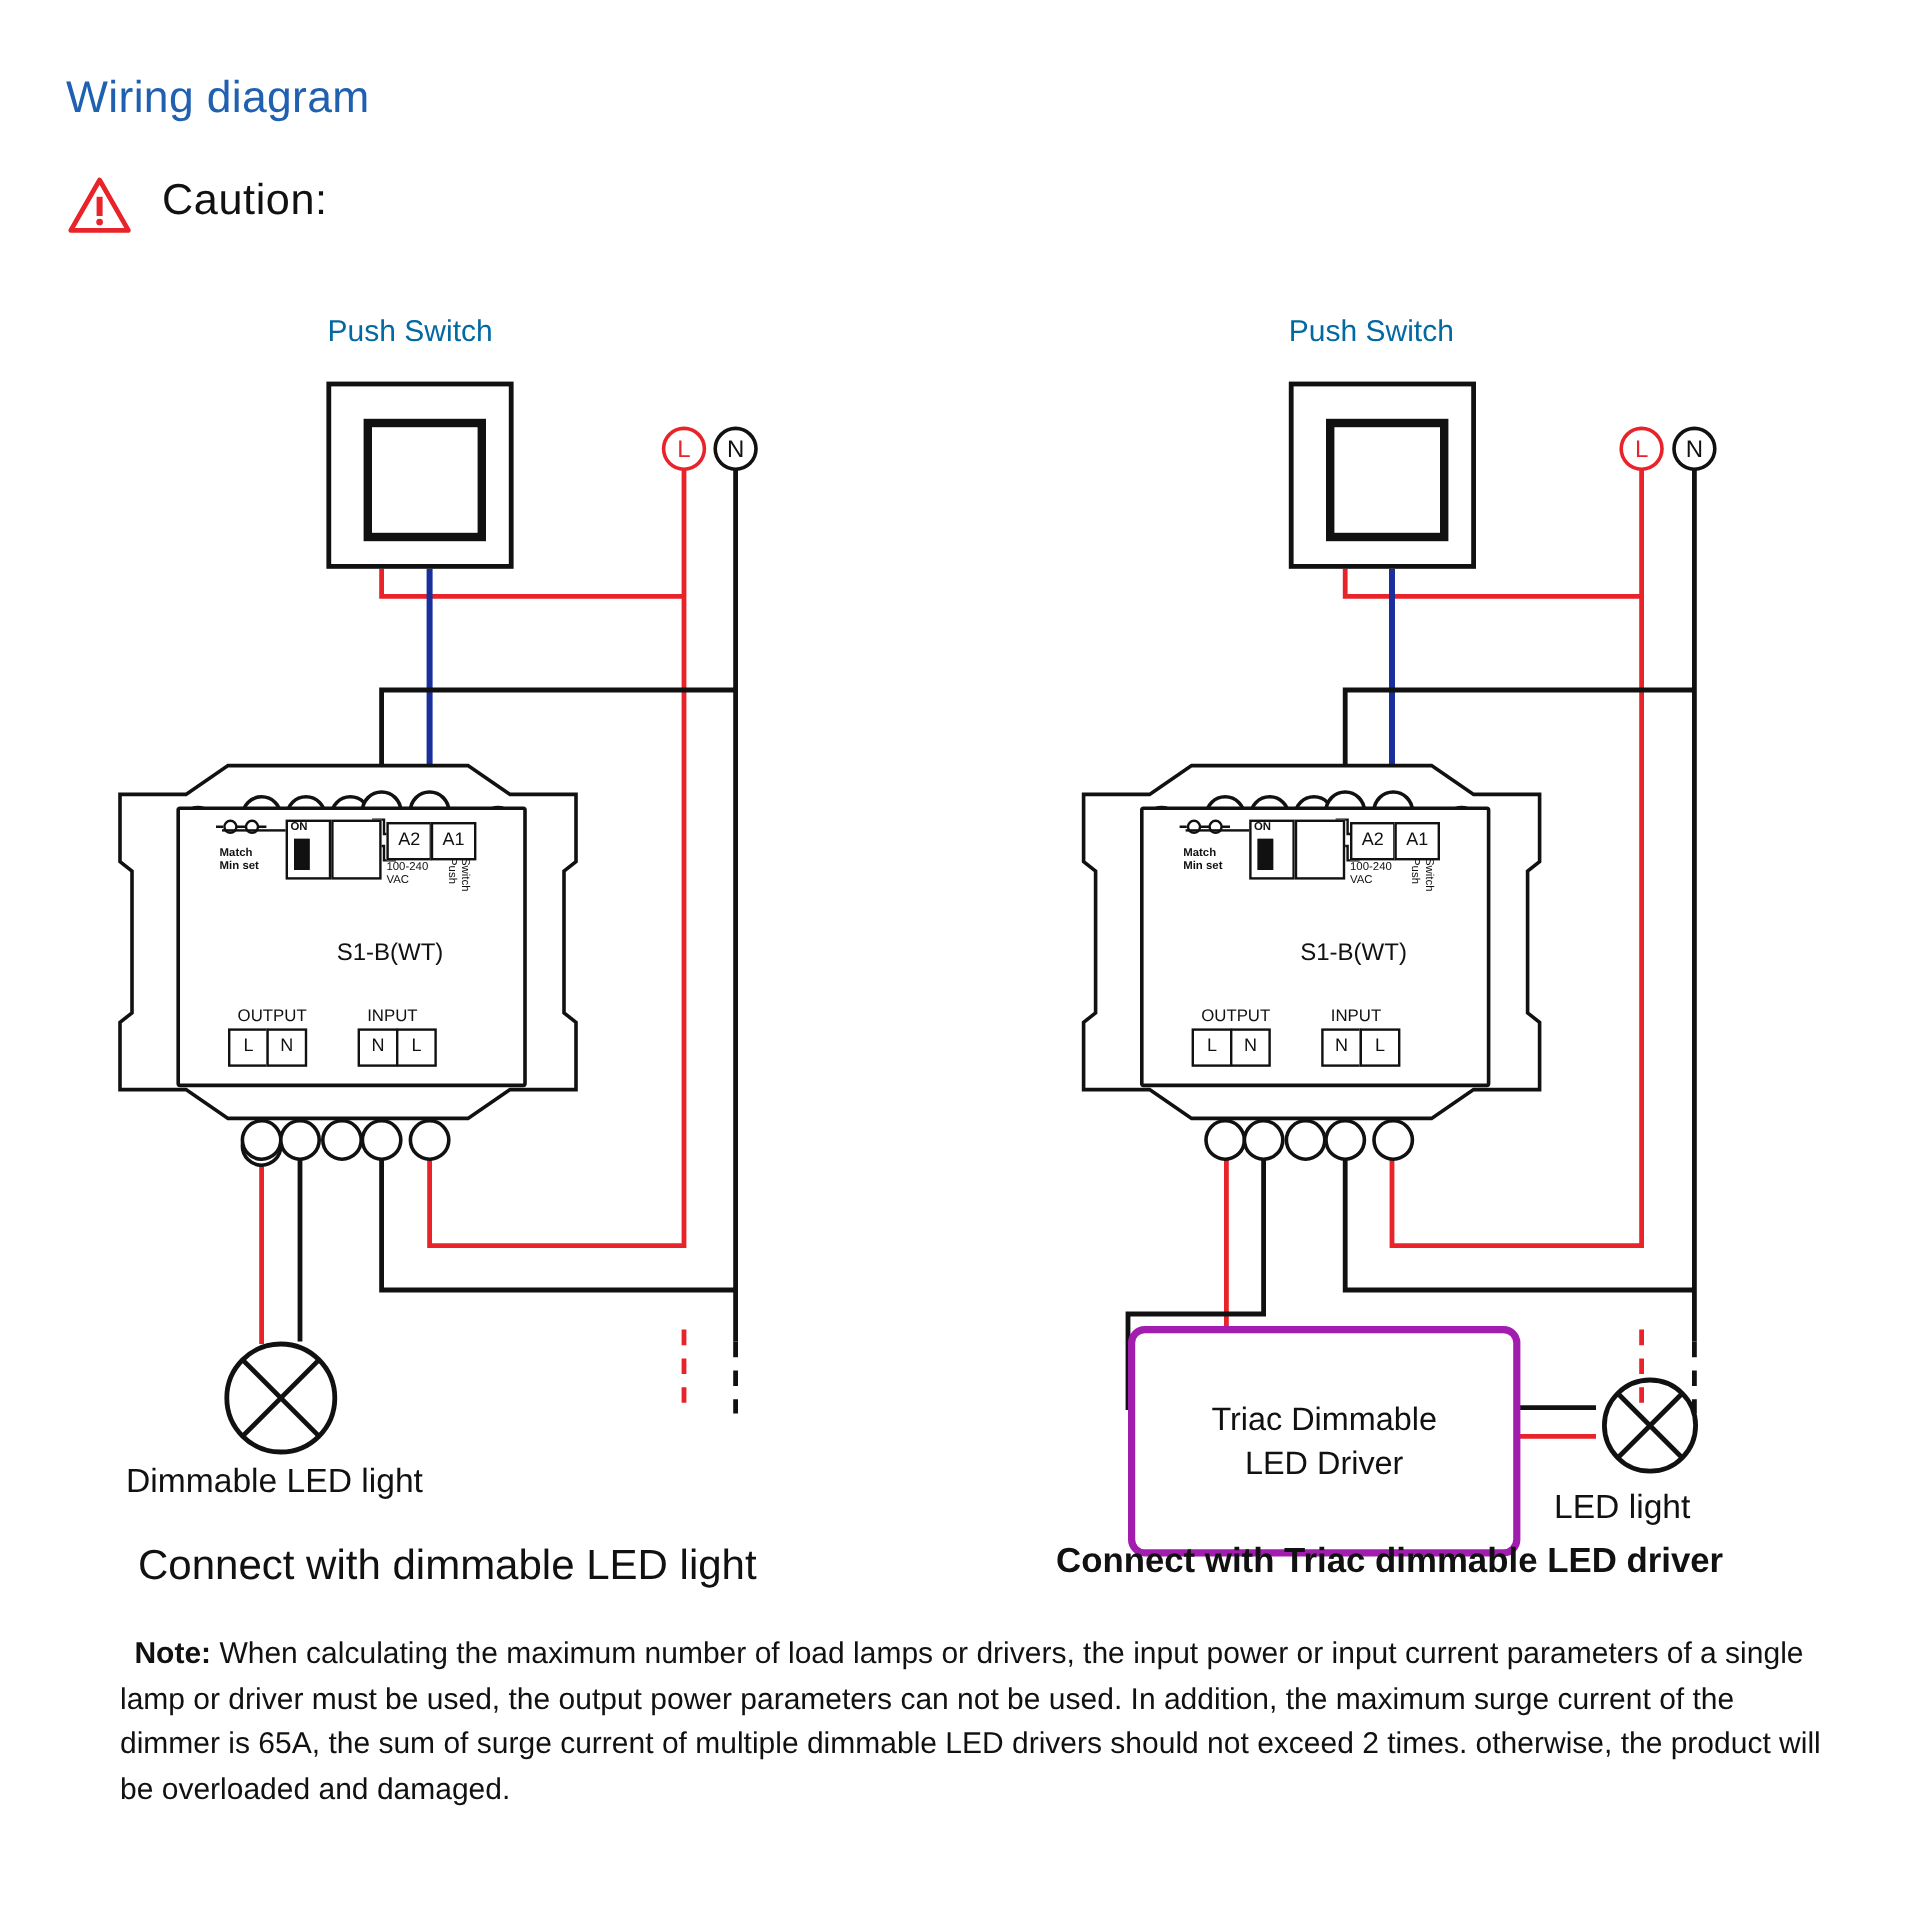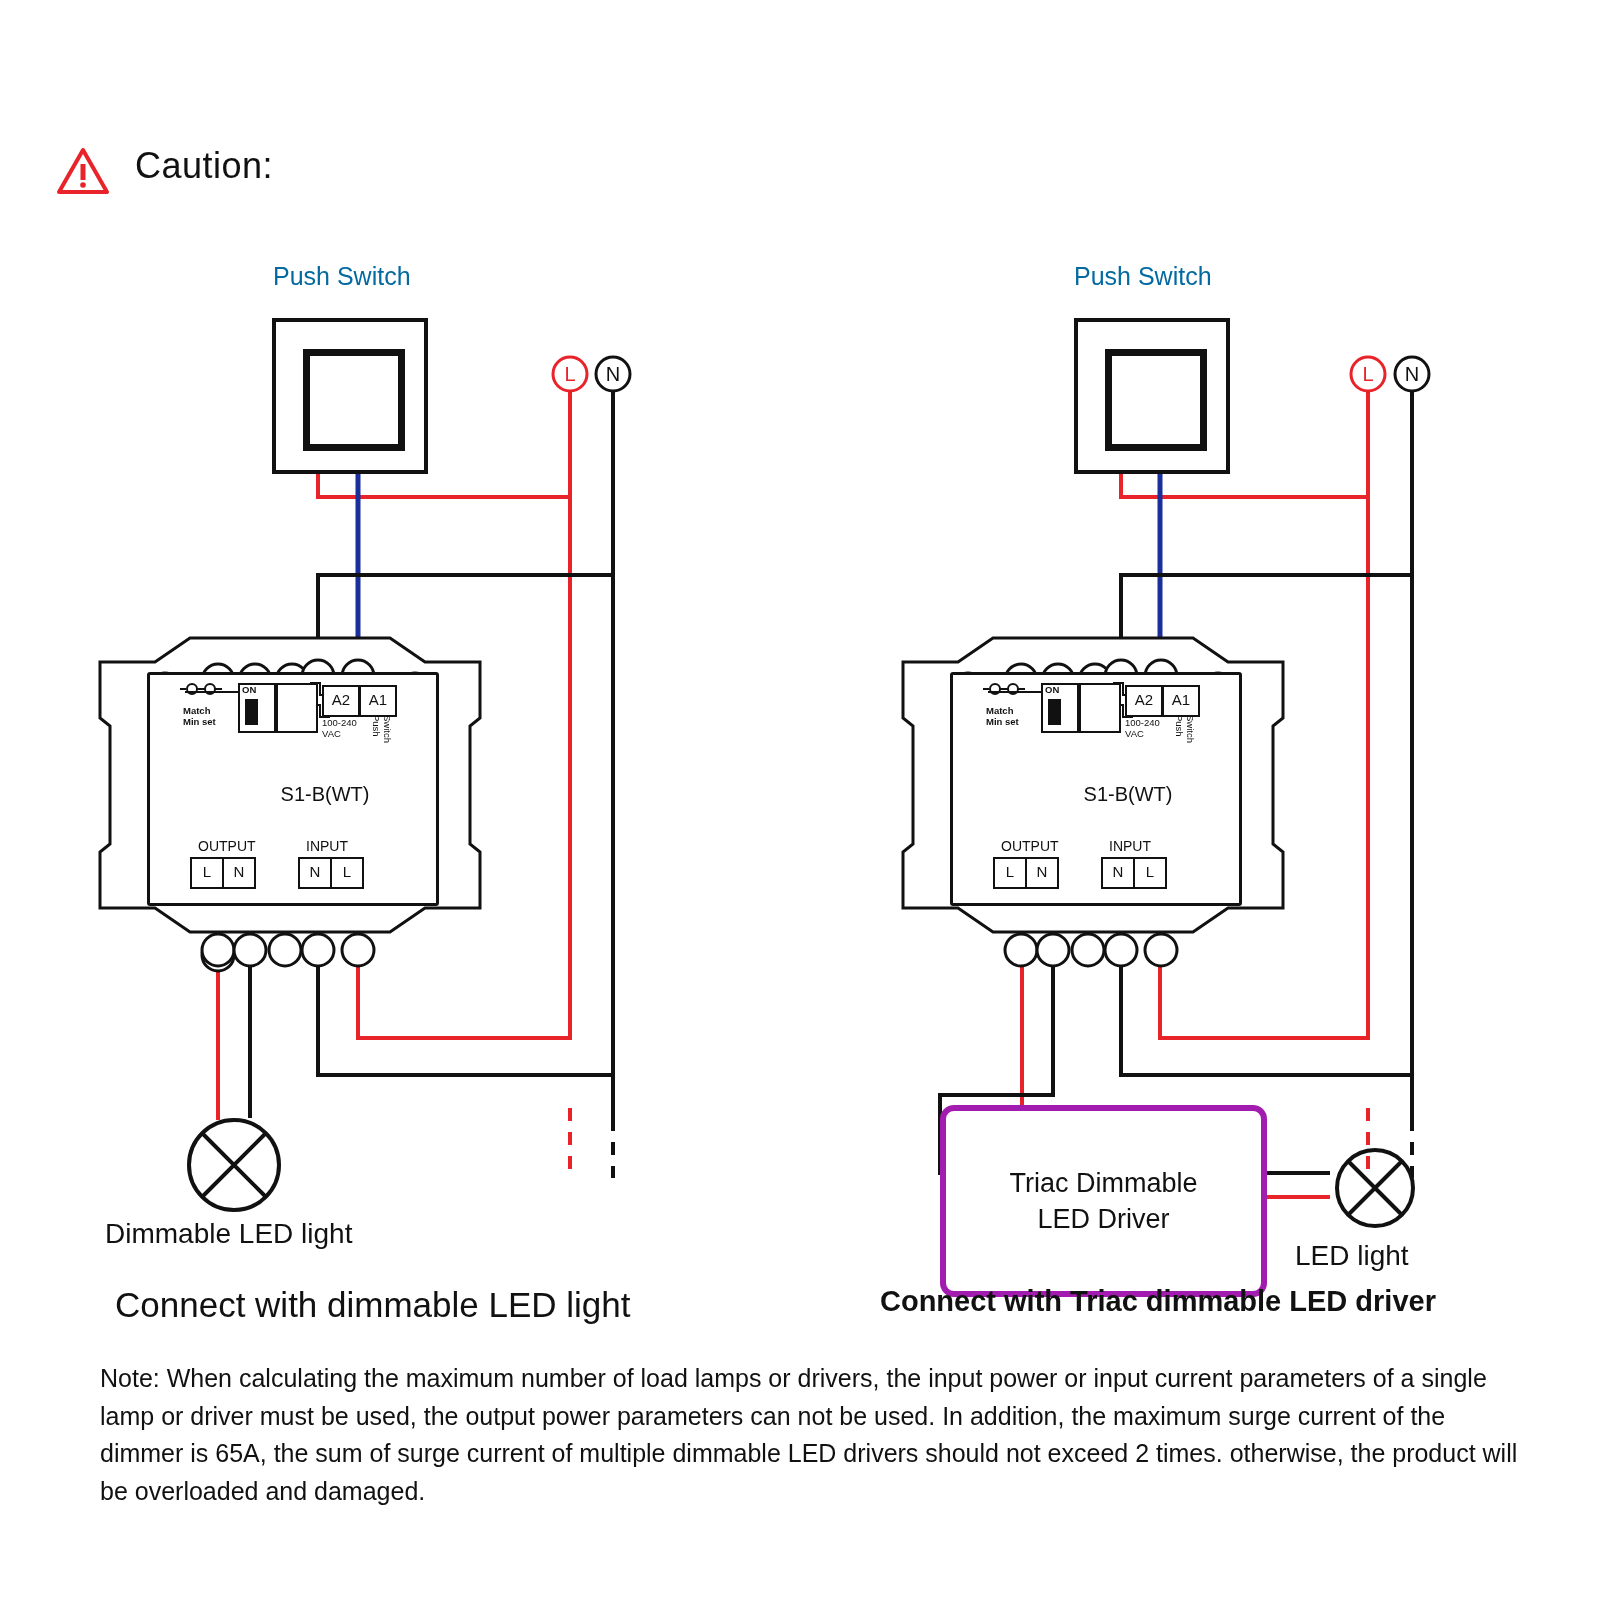--- a/index.html
+++ b/index.html
@@ -73,6 +73,7 @@
 
 <div class="page">
 
+  <div id="title">Wiring diagram</div>
 
   <svg id="caution-icon" width="52" height="46" viewBox="0 0 52 46">
     <path d="M26 2 L50 44 L2 44 Z" fill="none" stroke="#e8232a" stroke-width="4" stroke-linejoin="round"></path>

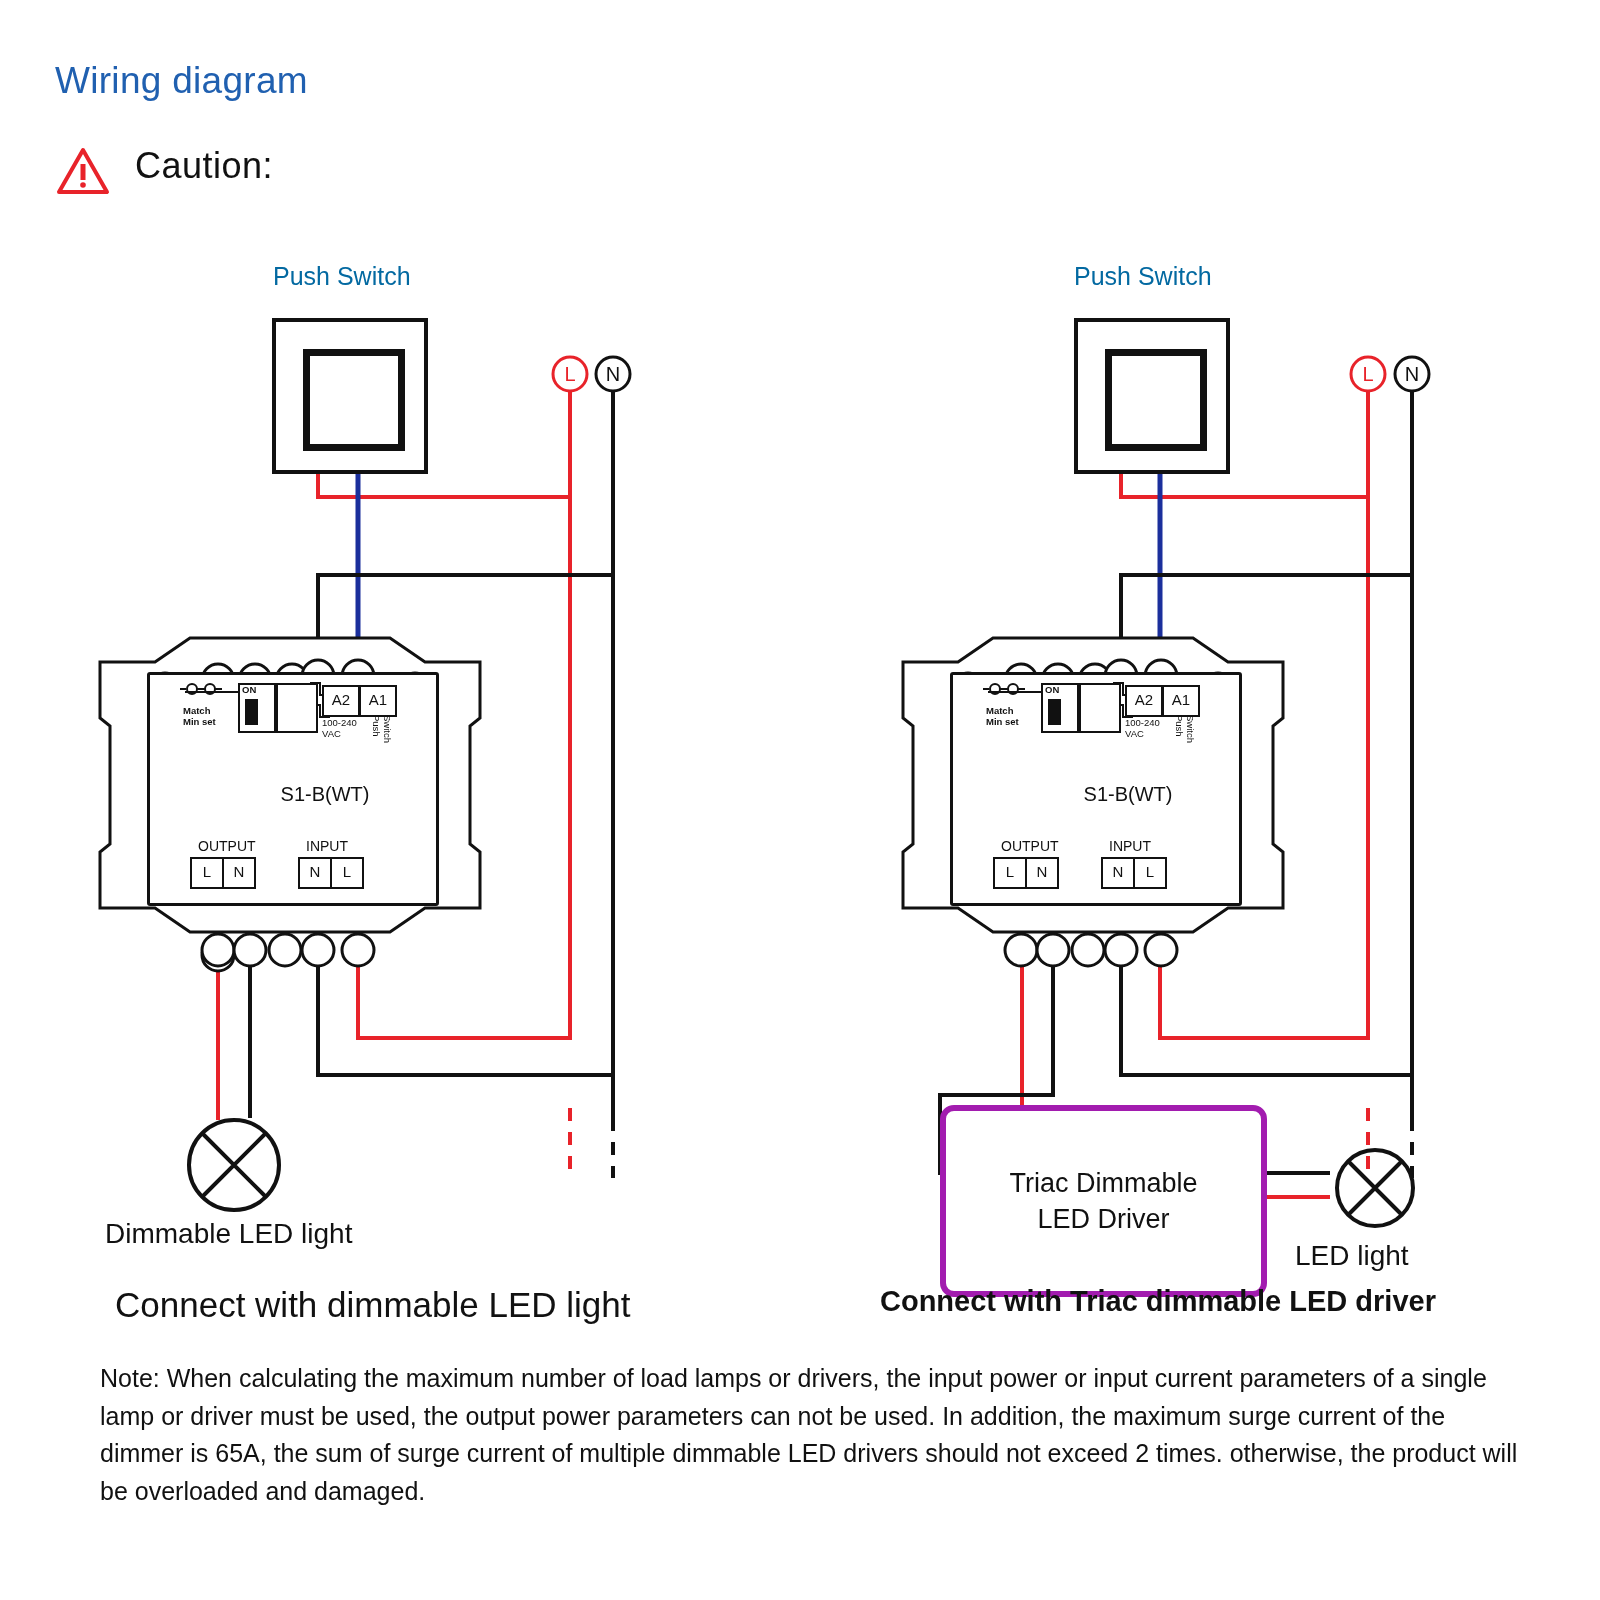--- a/index.html
+++ b/index.html
@@ -64,7 +64,7 @@
     position:absolute;left:100px;top:1360px;width:1420px;
     font-size:25px;line-height:1.5;color:#111;
   }
-  #note b{font-weight:400;}
+  #note b{font-weight:700;margin-left:12px;}
 
   svg{position:absolute;left:0;top:0;overflow:visible;}
 </style>

